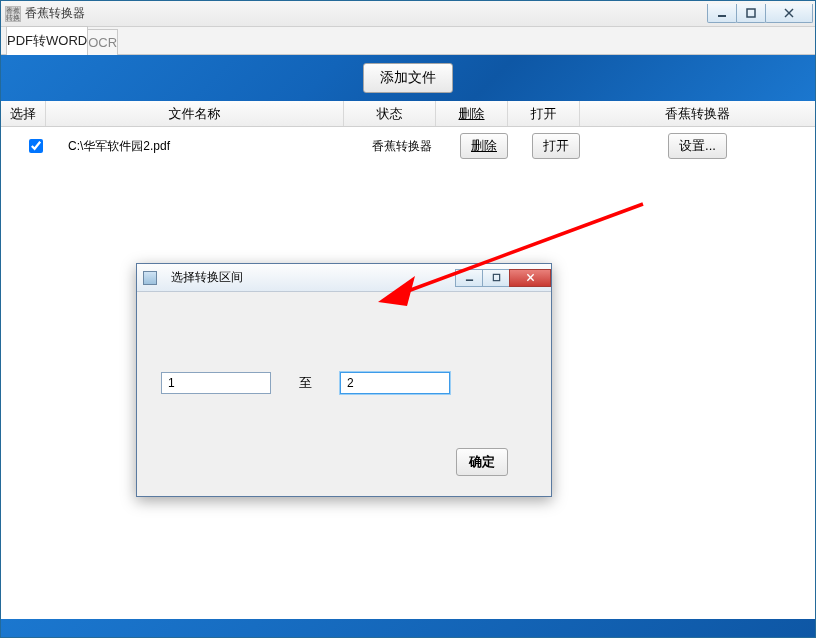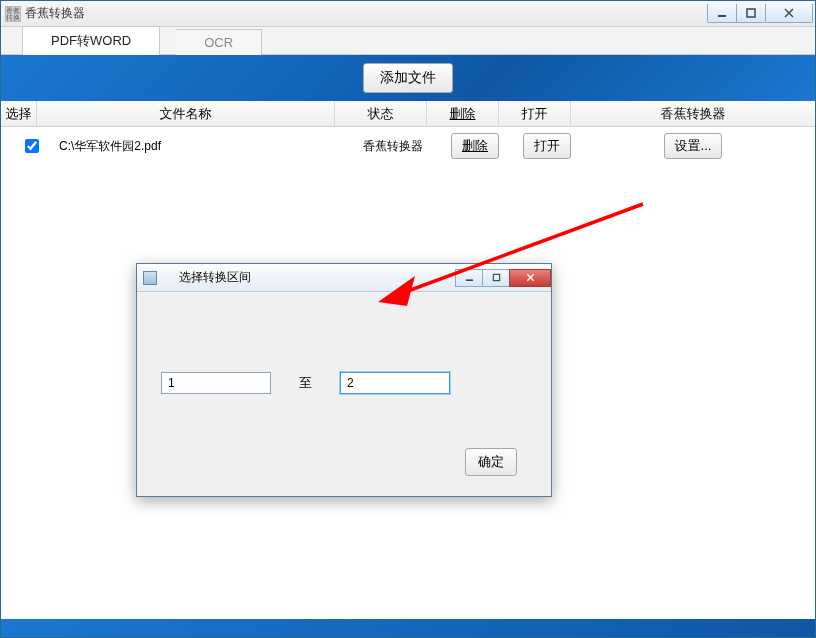--- a/index.html
+++ b/index.html
@@ -61,7 +61,7 @@
     border-bottom: 1px solid #c9c9c9;
   }
   .tab {
-    padding: 5px 28px;
+    padding: 5px 0;
     border: 1px solid #c9c9c9;
     border-bottom: none;
     background: #f6f6f6;
@@ -70,7 +70,6 @@
     color: #888;
     border-left: none;
     font-size: 13px;
-    margin-left: 16px;
   }
   .tab:first-child { border-left: 1px solid #c9c9c9; }
   .tab.active {

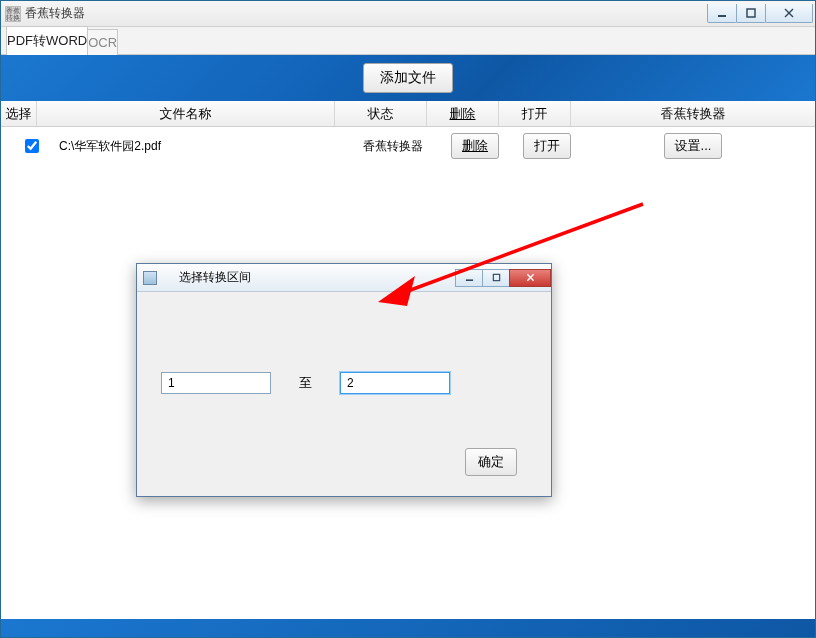--- a/index.html
+++ b/index.html
@@ -122,7 +122,7 @@
     font-size: 13px;
   }
   .gh-cell:last-child { border-right: none; }
-  .w-sel { width: 36px; }
+  .w-sel { width: 45px; }
   .w-name { width: 298px; }
   .w-status { width: 92px; font-family: Liberation Mono, monospace; }
   .w-del { width: 72px; text-decoration: underline; }

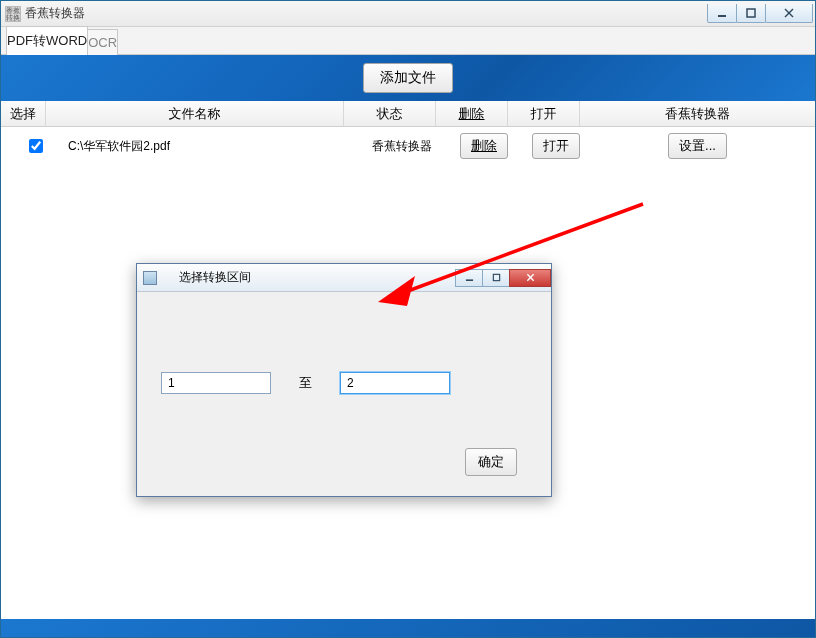--- a/index.html
+++ b/index.html
@@ -157,7 +157,7 @@
     display: flex; align-items: center; justify-content: space-between;
     padding-left: 6px;
   }
-  .dlg-title-left { display: flex; align-items: center; gap: 22px; }
+  .dlg-title-left { display: flex; align-items: center; gap: 14px; }
   .dlg-icon {
     width: 14px; height: 14px;
     border: 1px solid #6b87a3;

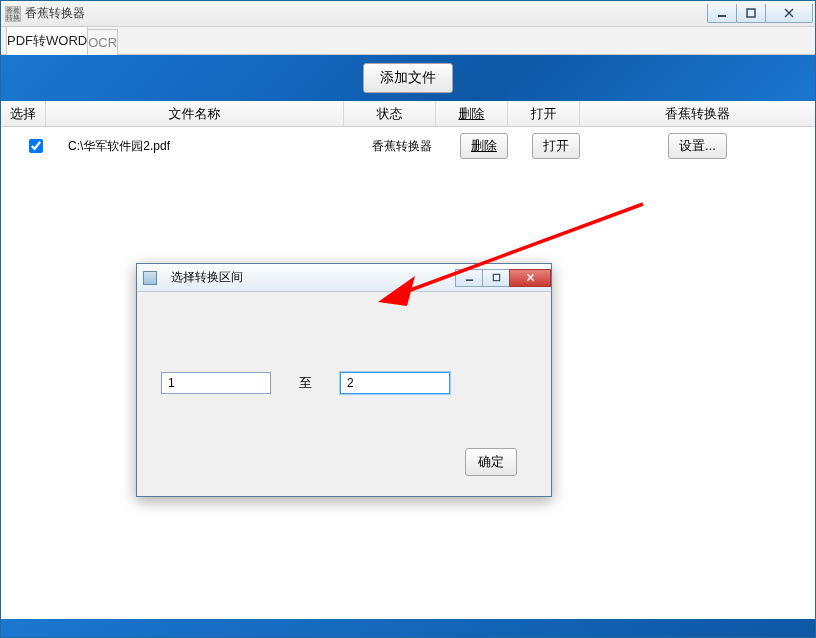--- a/index.html
+++ b/index.html
@@ -205,8 +205,9 @@
   .range-to { font-size: 13px; }
   .dlg-ok {
     position: absolute;
-    right: 34px; bottom: 20px;
+    right: 43px; bottom: 20px;
     padding: 4px 14px;
+    font-weight: bold;
   }
 
   

